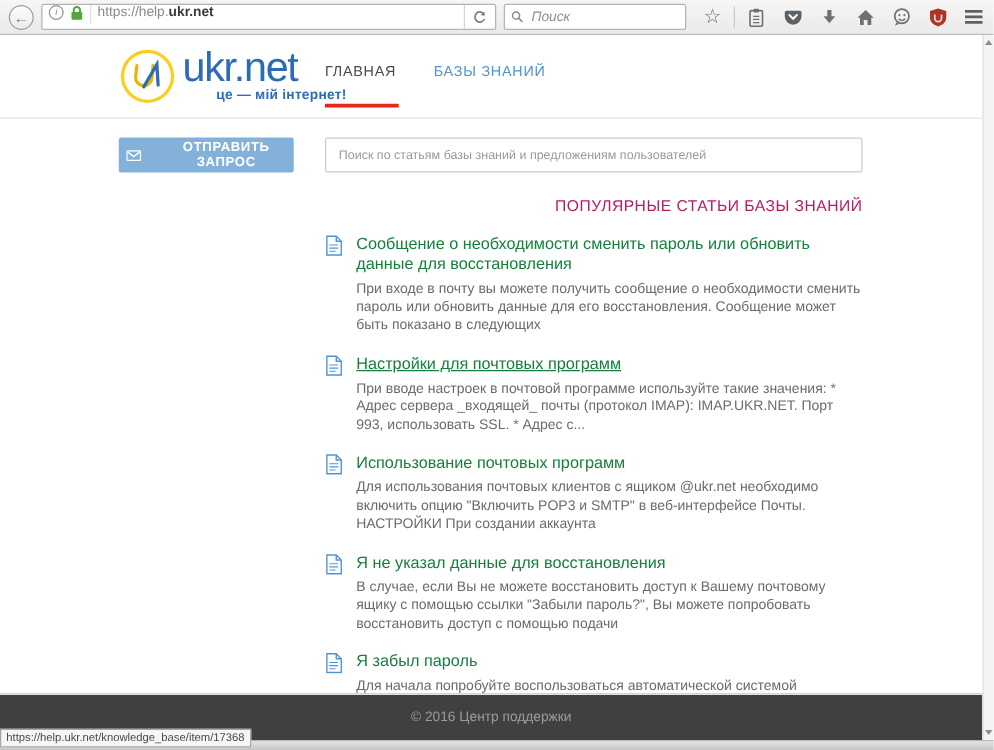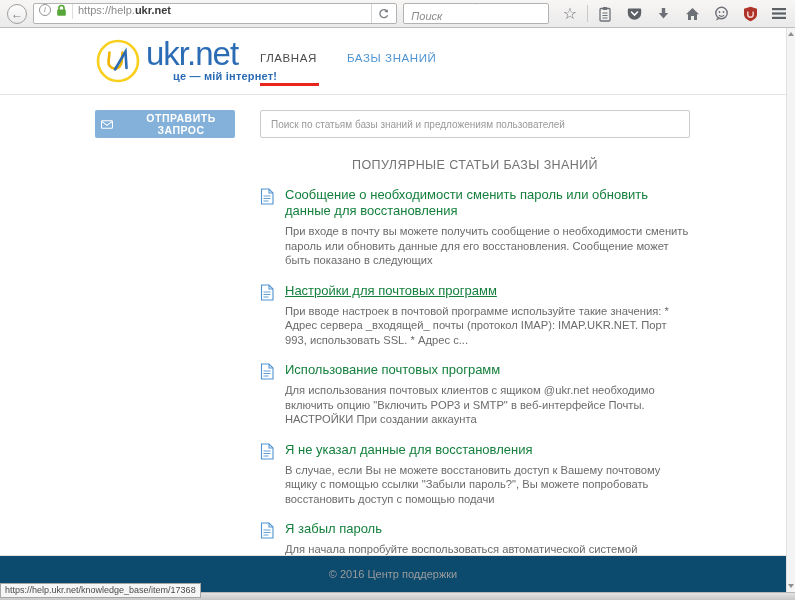--- a/index.html
+++ b/index.html
@@ -37,7 +37,7 @@
   .reload-btn { margin-left:auto; border-left:1px solid #d4d4d4; padding:2px 6px; display:flex; align-items:center; }
   .search-bar {
     width:168px; height:21px; background:#fff; border:1px solid #b3b3b3;
-    border-radius:2px; display:flex; align-items:center; padding:0 5px; gap:4px;flex-direction:column;
+    border-radius:2px; display:flex; align-items:center; padding:0 5px; gap:4px;
   }
   .search-bar input {
     border:none; outline:none; width:100%; font-size:11px;

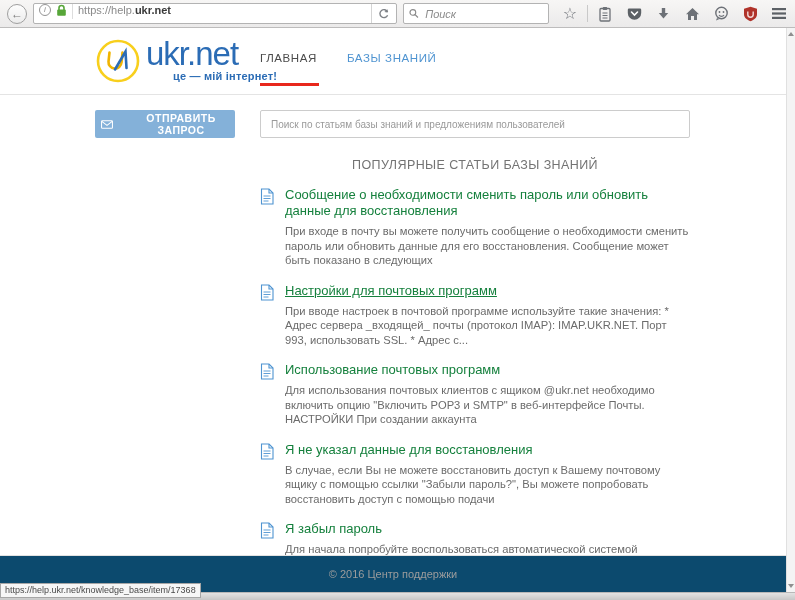--- a/index.html
+++ b/index.html
@@ -83,7 +83,7 @@
   .kb-search::placeholder { color:#9a9a9a; }
 
   .content { margin-left:260px; width:430px; }
-  .heading { text-align:center; color:#737373; font-size:12.5px; letter-spacing:.4px; margin-top:20px; }
+  .heading { text-align:right; color:#be185d; font-size:12.5px; letter-spacing:.4px; margin-top:20px; }
 
   .article { position:relative; padding-left:25px; margin-top:15px; }
   .doc-icon { position:absolute; left:0; top:1px; }

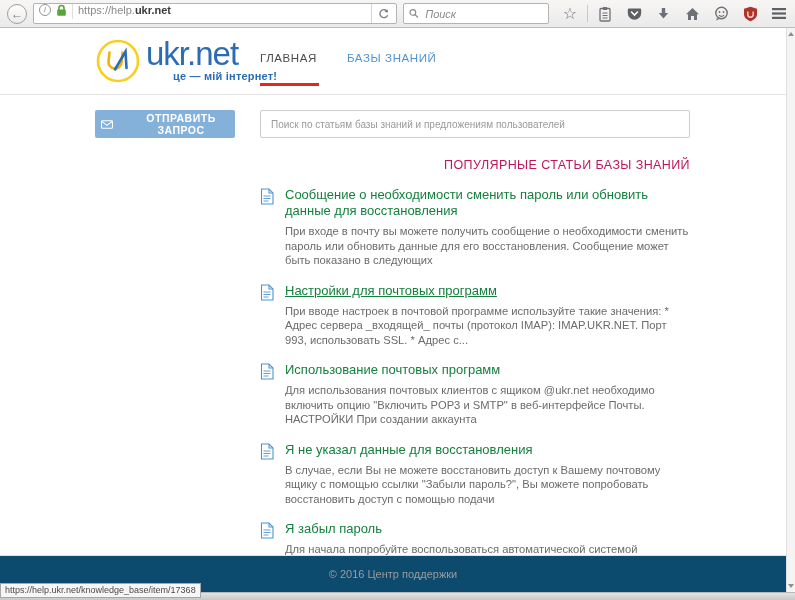--- a/index.html
+++ b/index.html
@@ -93,7 +93,7 @@
 
   .page-footer {
     position:absolute; left:0; right:0; bottom:0; height:37px;
-    background:#0c4a6e; border-top:1px solid #e2e2e1;
+    background:#404040; border-top:1px solid #e2e2e1;
     display:flex; align-items:center; justify-content:center;
     color:#9c9c9c; font-size:11px;
   }

